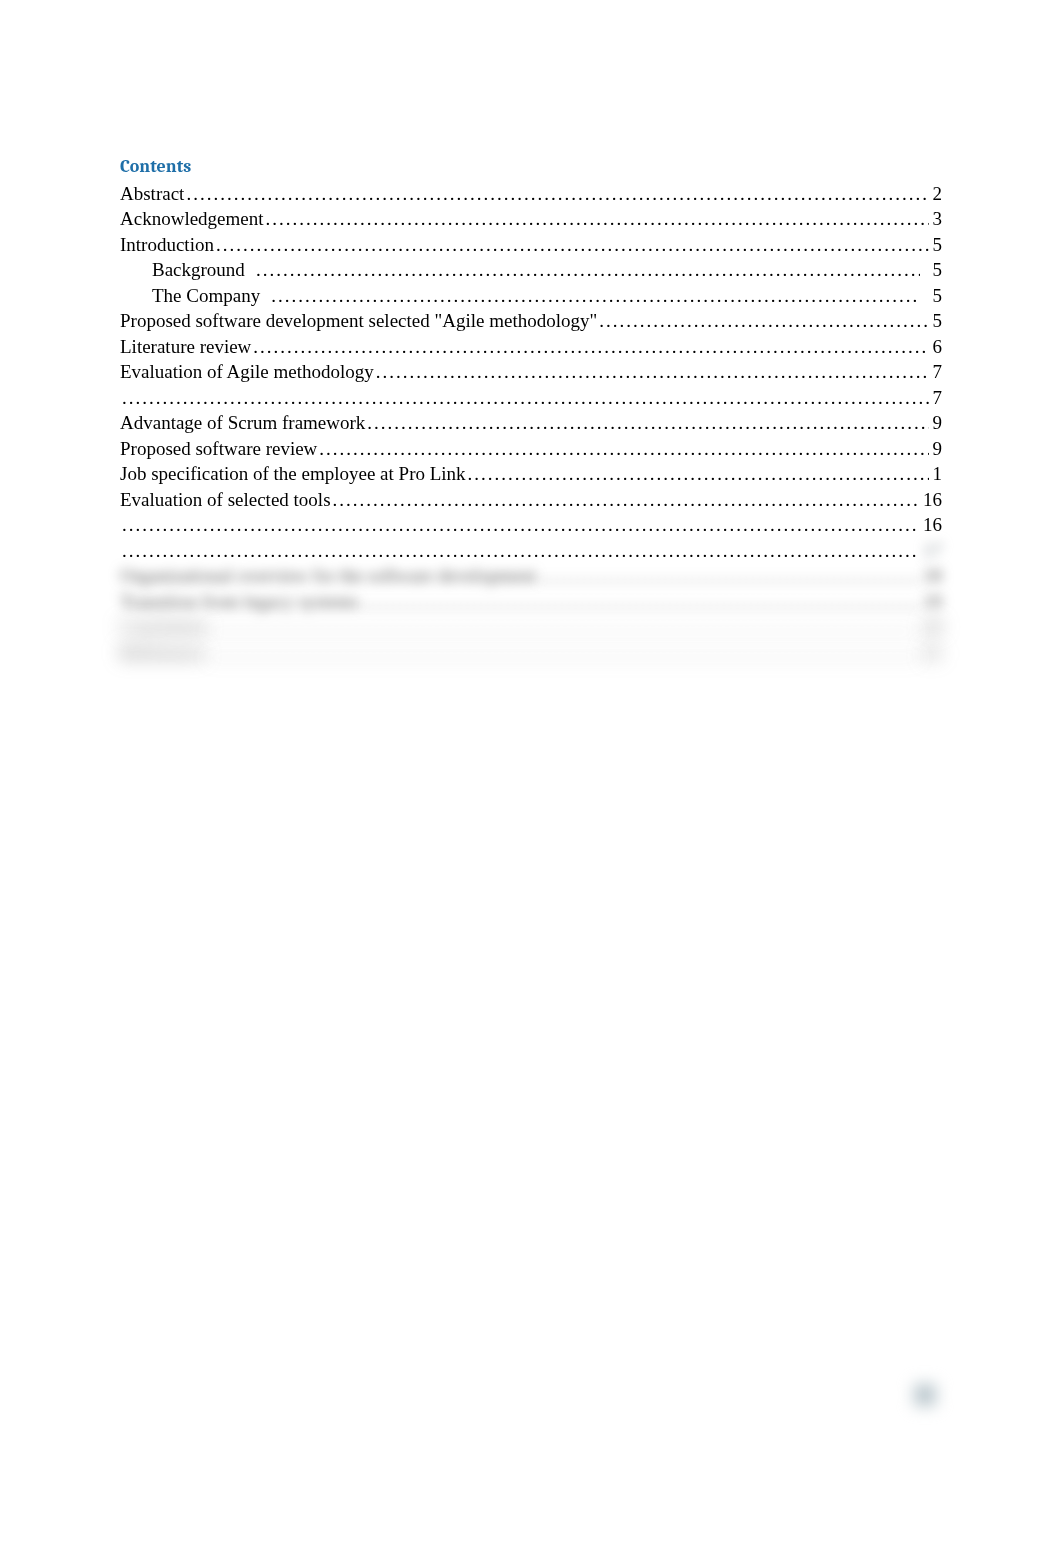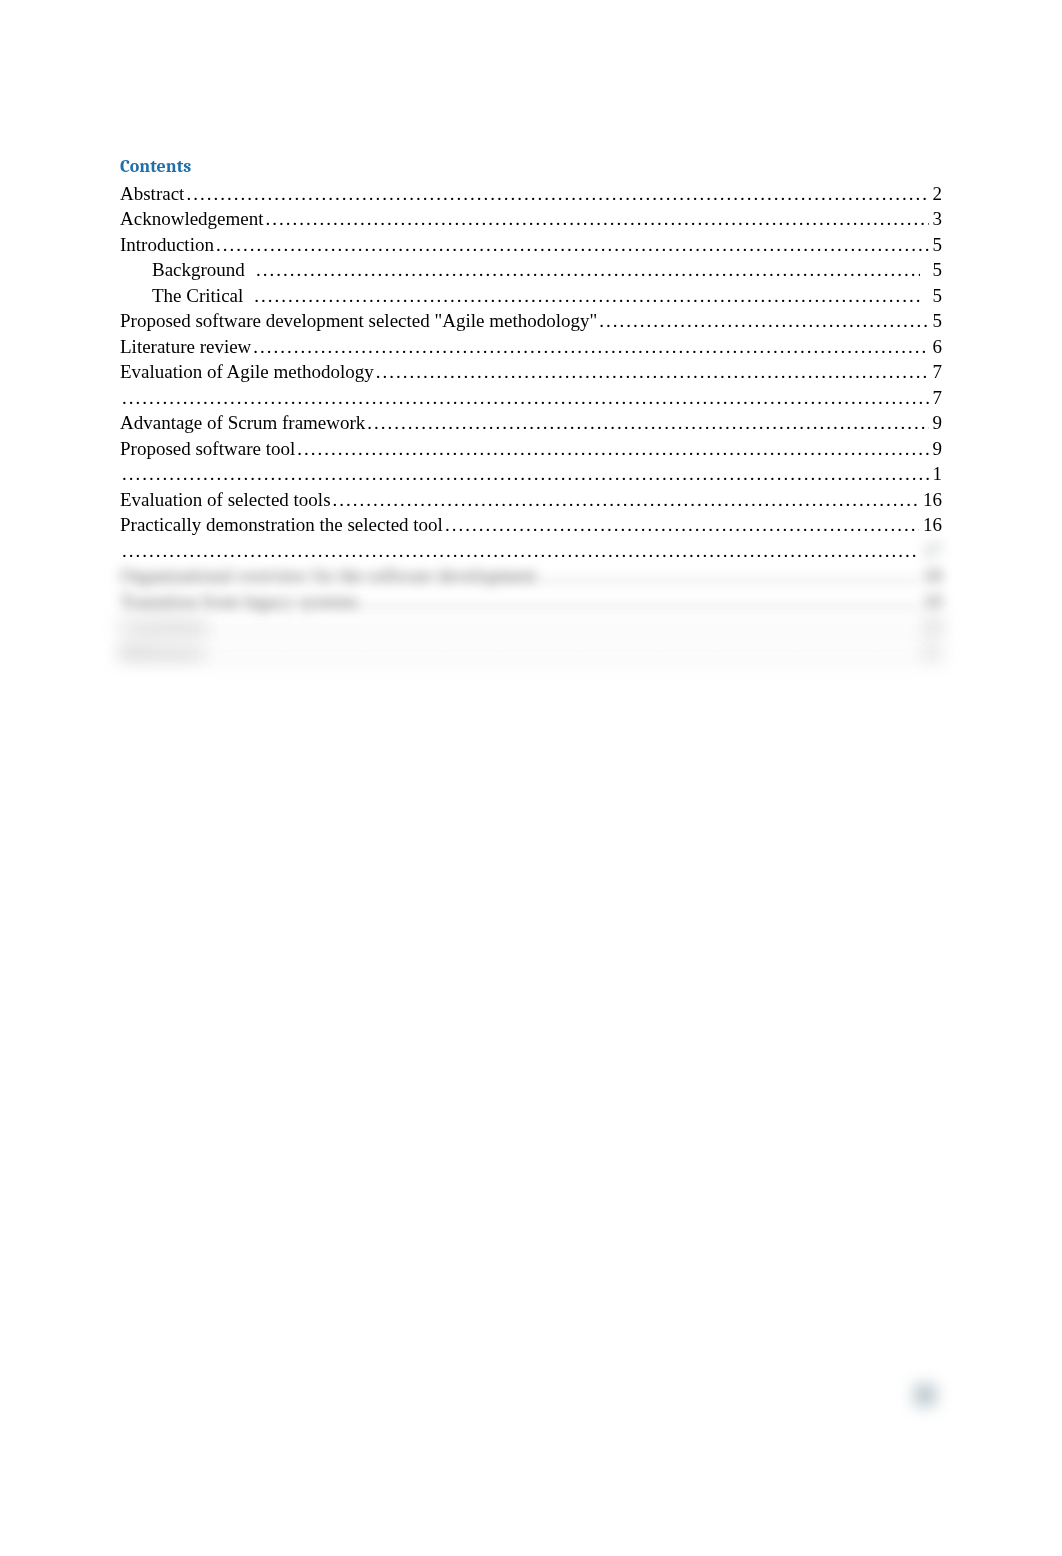--- a/index.html
+++ b/index.html
@@ -55,7 +55,7 @@
         <span class="toc-page">5</span>
       </div>
       <div class="toc-row indent-1">
-        <span class="toc-title">The Critical</span>
+        <span class="toc-title">The Company</span>
         <span class="toc-leader">................................................................................................................................................................................................................................................................................................................................................................................................................</span>
         <span class="toc-page">5</span>
       </div>

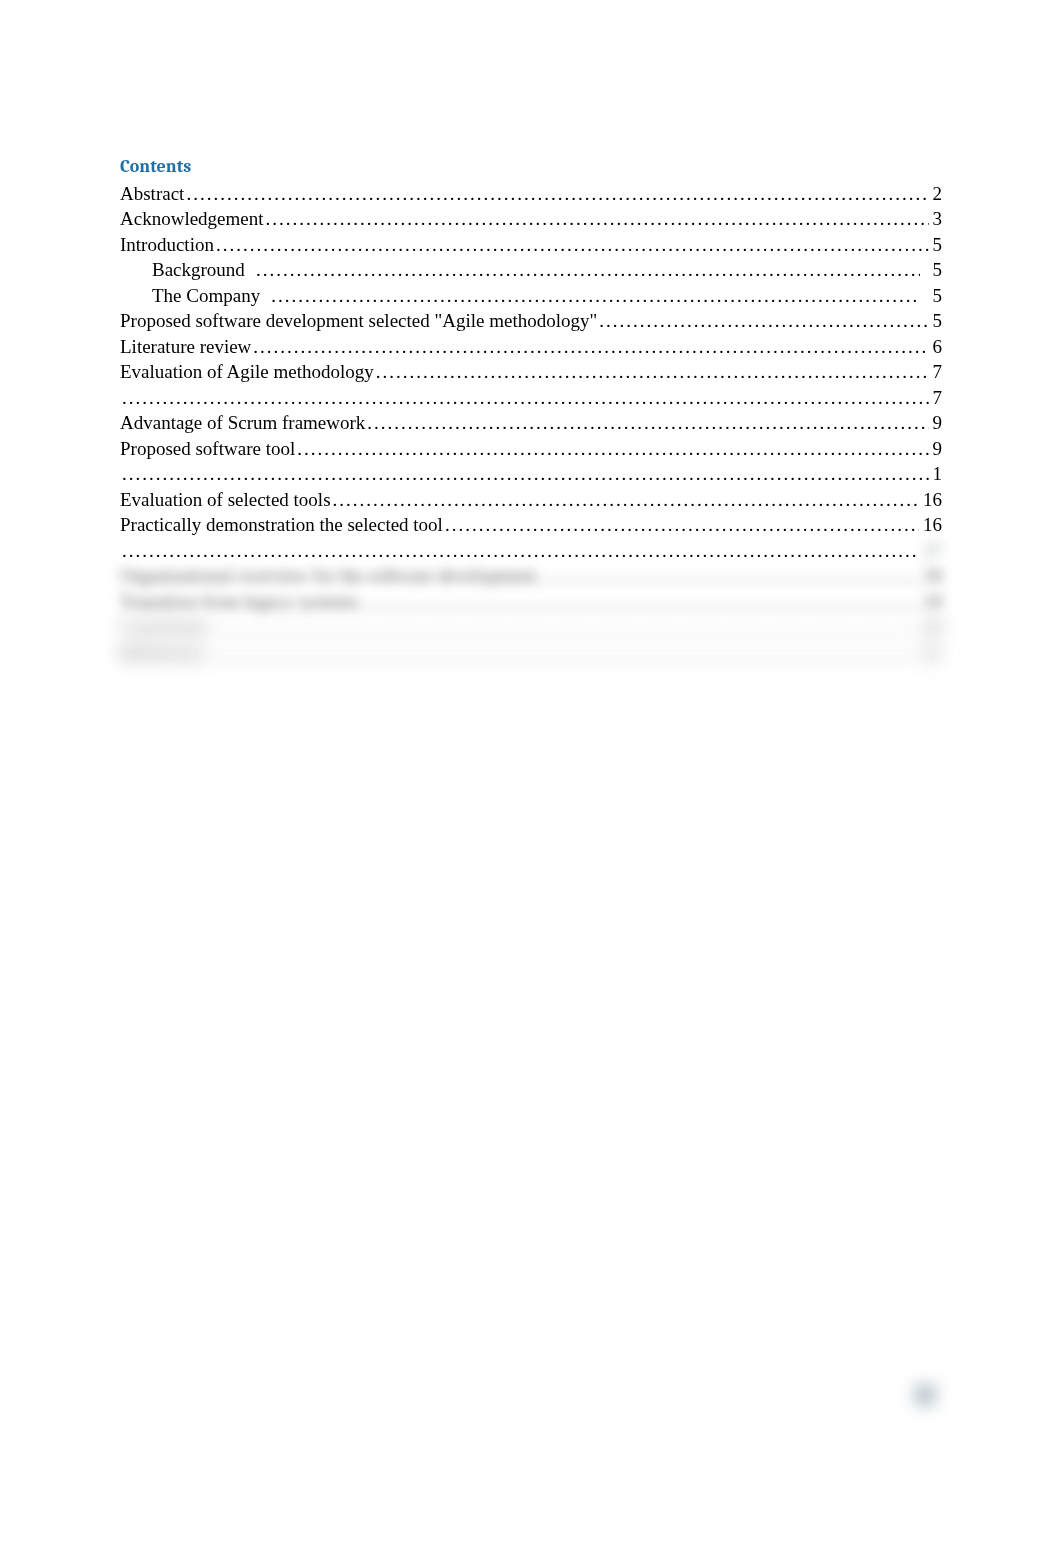--- a/index.html
+++ b/index.html
@@ -84,7 +84,7 @@
         <span class="toc-page">9</span>
       </div>
       <div class="toc-row">
-        <span class="toc-title">Proposed software tool</span>
+        <span class="toc-title">Proposed software review</span>
         <span class="toc-leader">................................................................................................................................................................................................................................................................................................................................................................................................................</span>
         <span class="toc-page">9</span>
       </div>

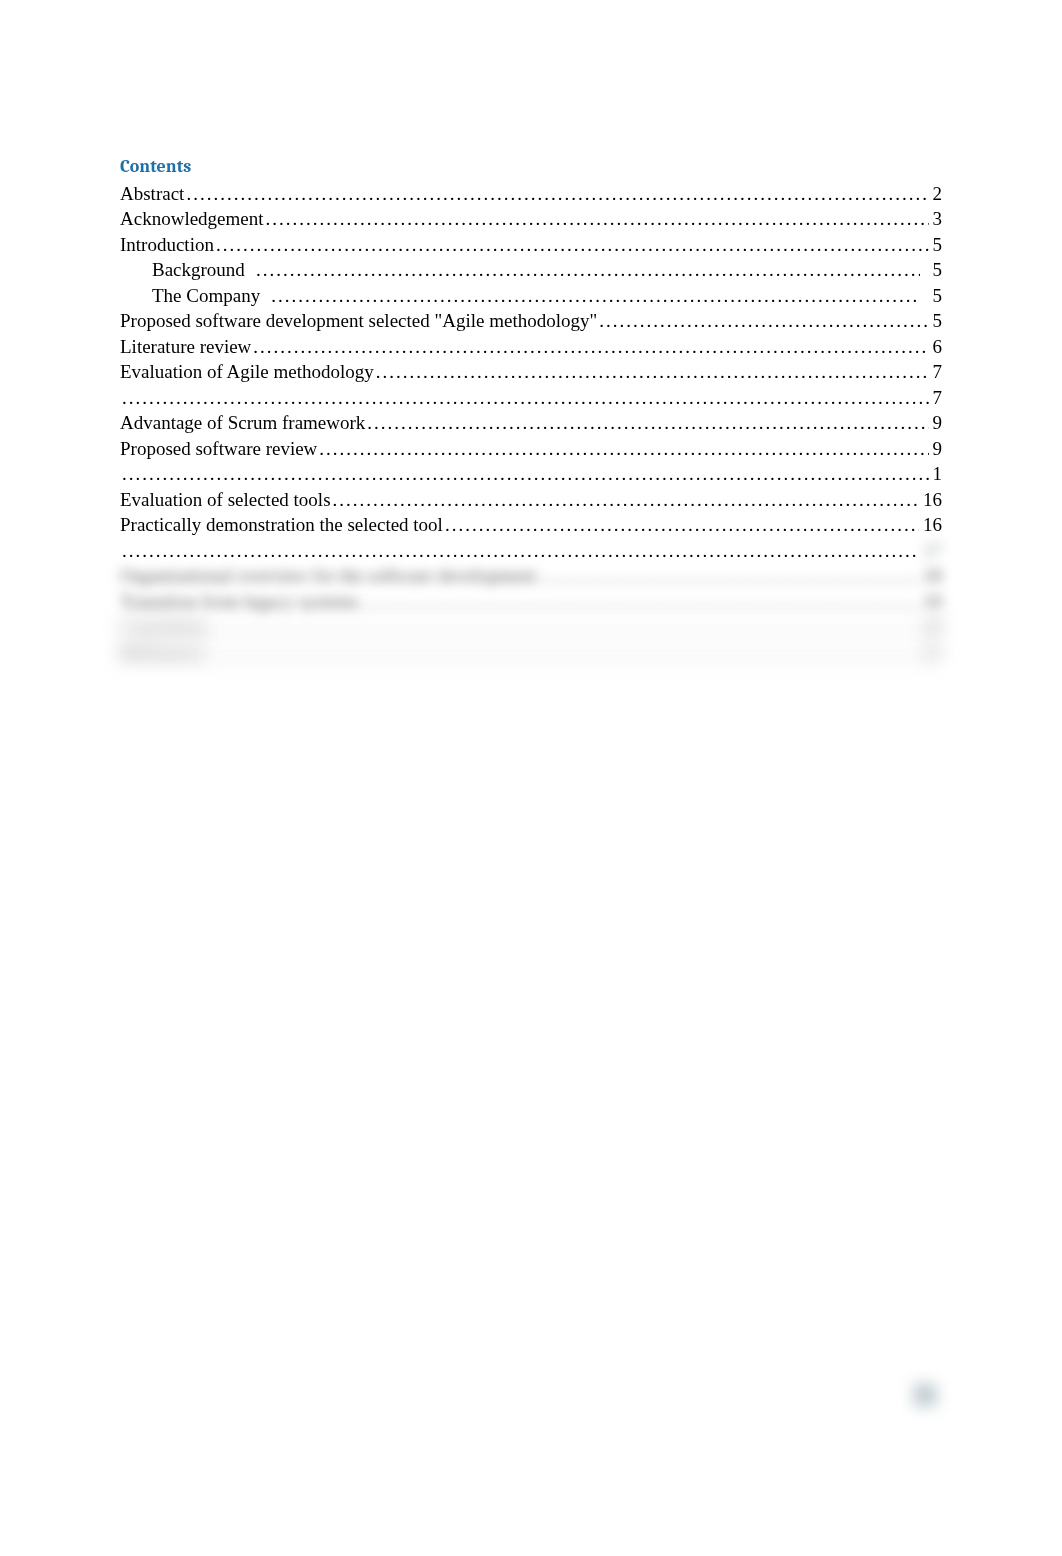--- a/index.html
+++ b/index.html
@@ -89,6 +89,7 @@
         <span class="toc-page">9</span>
       </div>
       <div class="toc-row">
+        <span class="toc-title">Job specification of the employee at Pro Link</span>
         <span class="toc-leader">................................................................................................................................................................................................................................................................................................................................................................................................................</span>
         <span class="toc-page">1</span>
       </div>

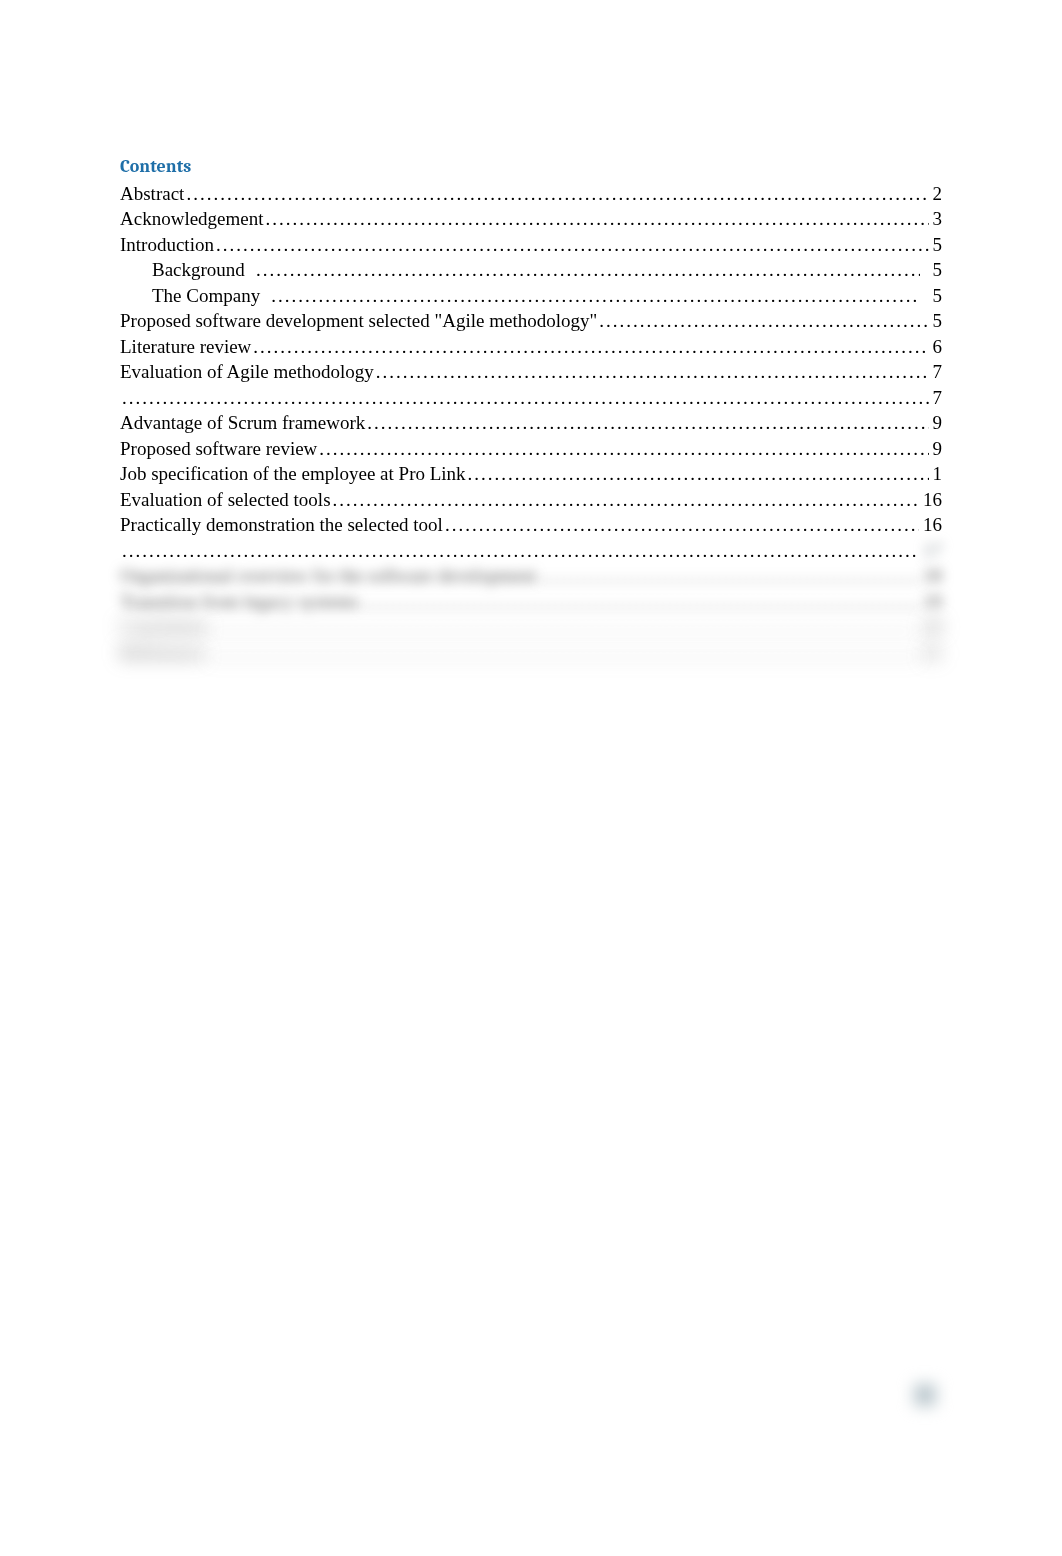--- a/index.html
+++ b/index.html
@@ -99,7 +99,6 @@
         <span class="toc-page">16</span>
       </div>
       <div class="toc-row">
-        <span class="toc-title">Practically demonstration the selected tool</span>
         <span class="toc-leader">................................................................................................................................................................................................................................................................................................................................................................................................................</span>
         <span class="toc-page">16</span>
       </div>

